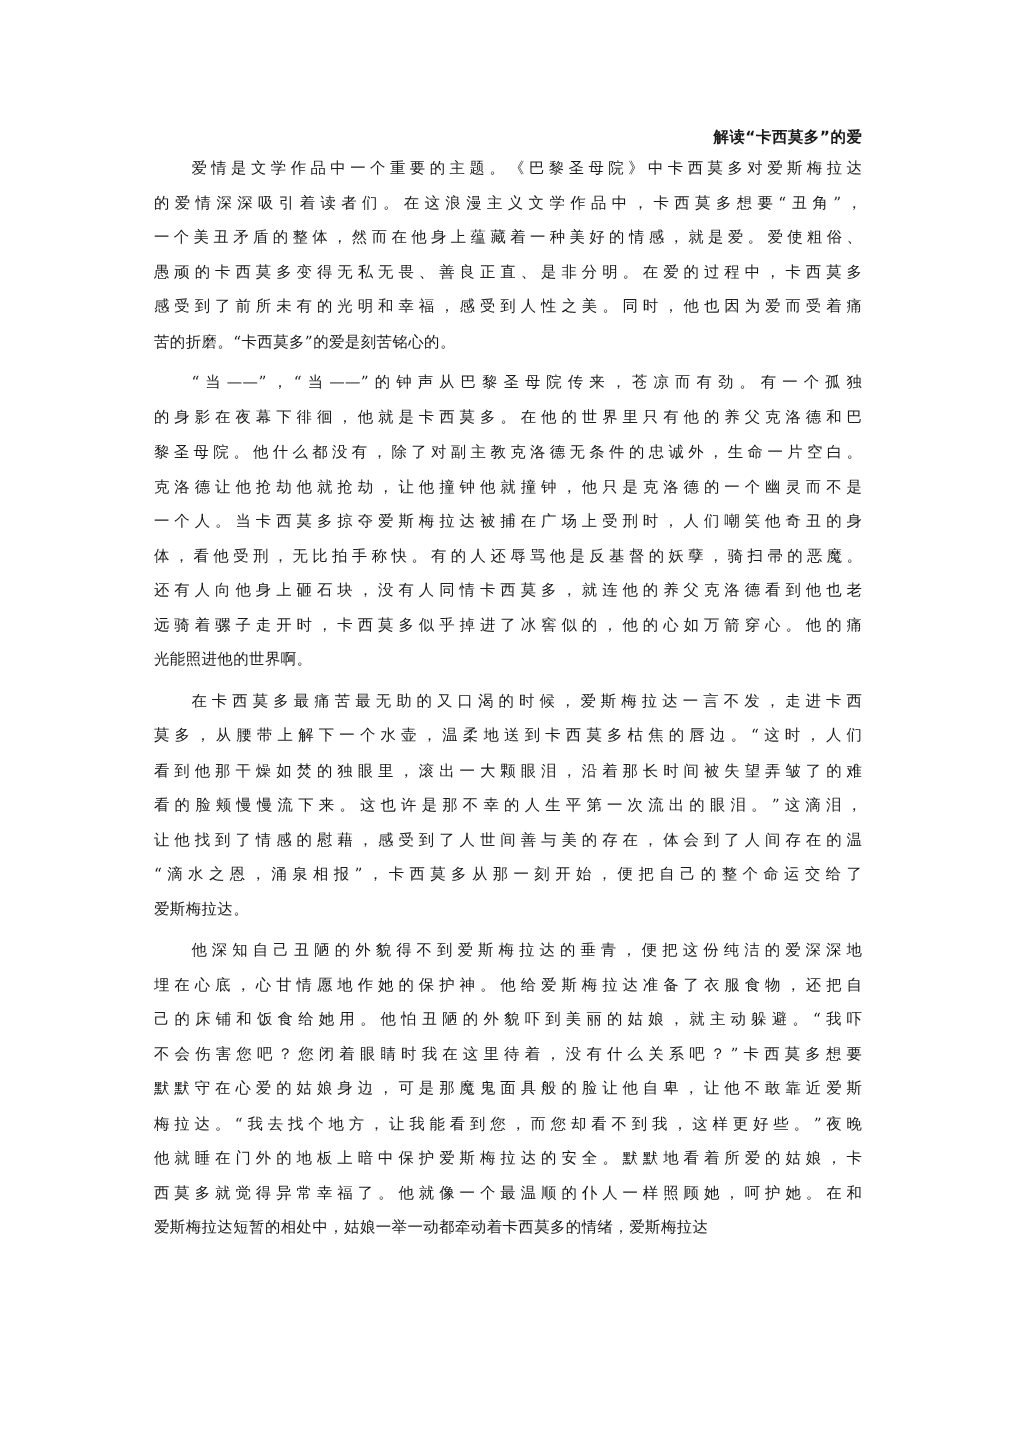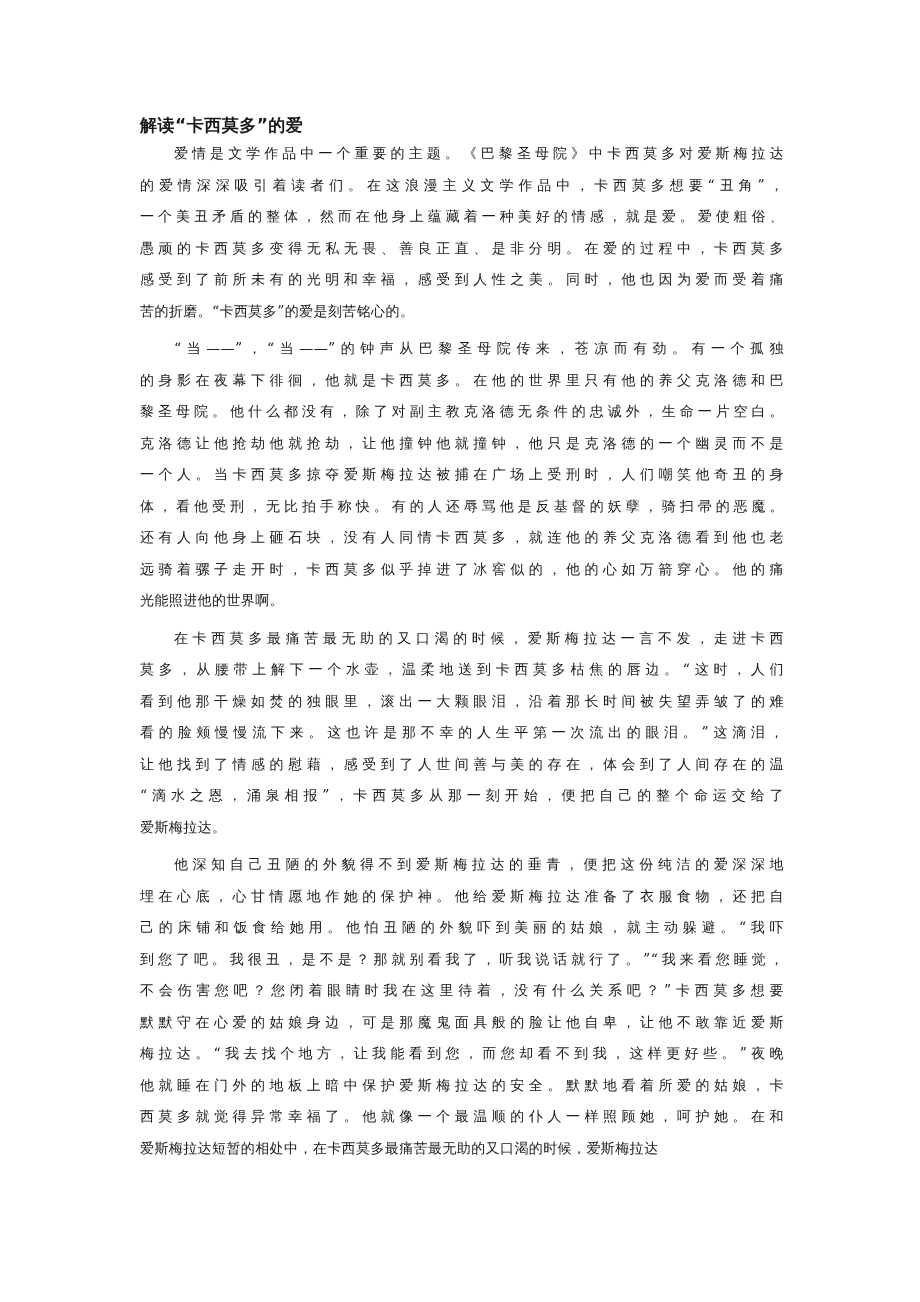--- a/index.html
+++ b/index.html
@@ -22,9 +22,9 @@
     width: 644px;
   }
   .title {
-    text-align: left;
+    text-align: right;
     font-family: "DejaVu Sans", "Liberation Sans", sans-serif;
-    font-size: 17px;
+    font-size: 14px;
     font-weight: bold;
     line-height: 26px;
     height: 26px;

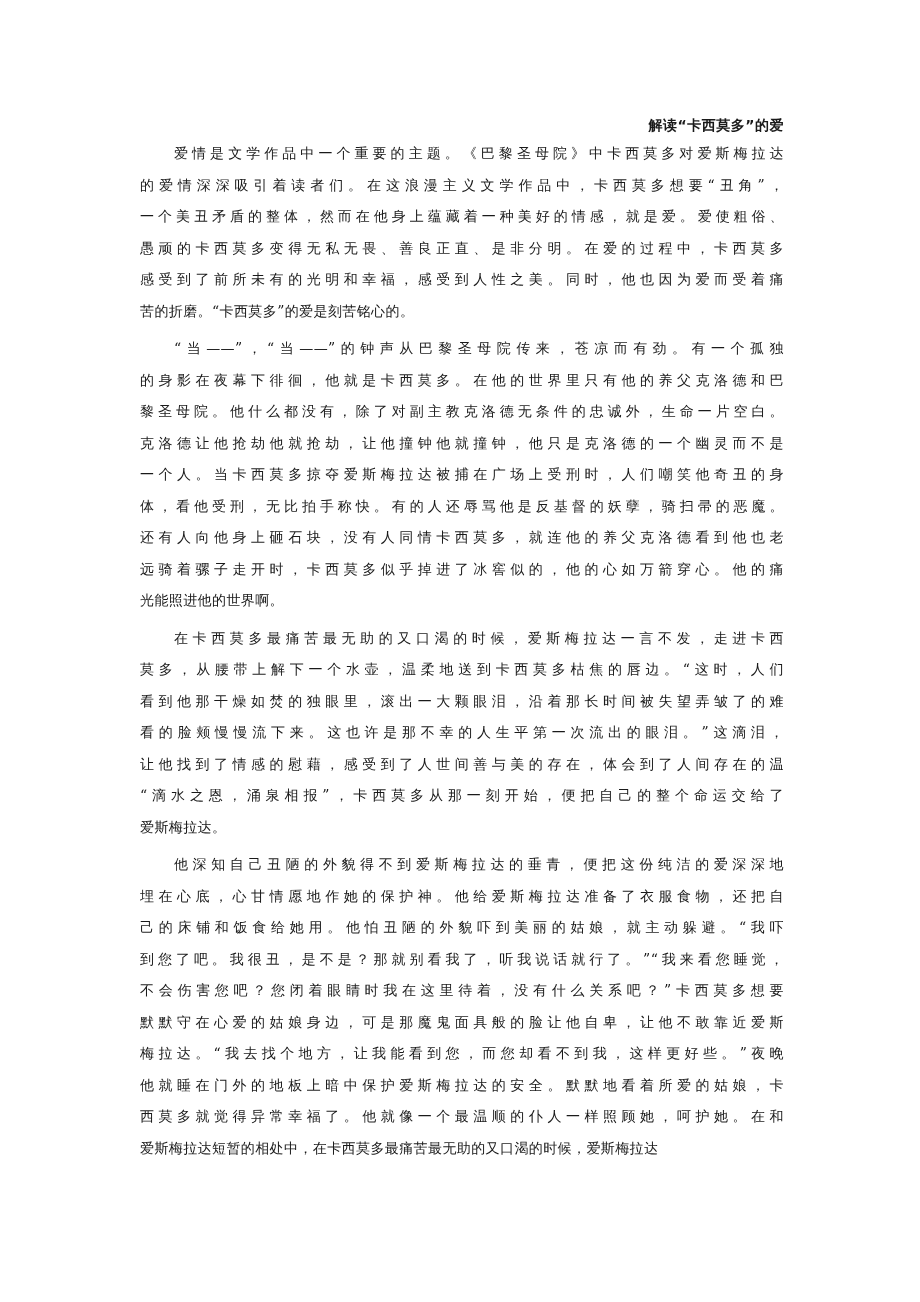--- a/index.html
+++ b/index.html
@@ -91,7 +91,6 @@
         <div class="line indent">他深知自己丑陋的外貌得不到爱斯梅拉达的垂青，便把这份纯洁的爱深深地</div>
         <div class="line">埋在心底，心甘情愿地作她的保护神。他给爱斯梅拉达准备了衣服食物，还把自</div>
         <div class="line">己的床铺和饭食给她用。他怕丑陋的外貌吓到美丽的姑娘，就主动躲避。“我吓</div>
-        <div class="line">到您了吧。我很丑，是不是？那就别看我了，听我说话就行了。”“我来看您睡觉，</div>
         <div class="line">不会伤害您吧？您闭着眼睛时我在这里待着，没有什么关系吧？”卡西莫多想要</div>
         <div class="line">默默守在心爱的姑娘身边，可是那魔鬼面具般的脸让他自卑，让他不敢靠近爱斯</div>
         <div class="line">梅拉达。“我去找个地方，让我能看到您，而您却看不到我，这样更好些。”夜晚</div>

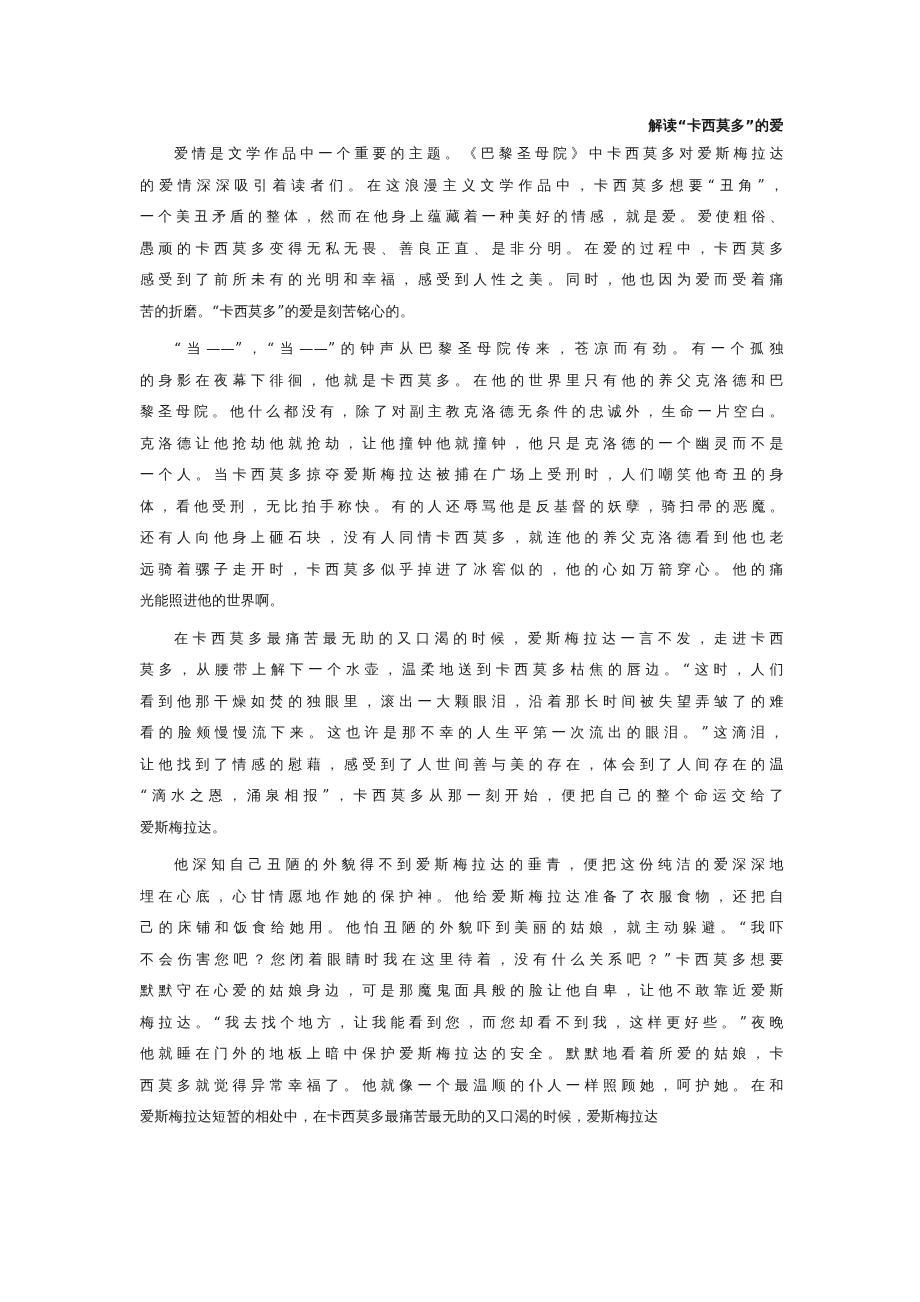--- a/index.html
+++ b/index.html
@@ -96,7 +96,7 @@
         <div class="line">梅拉达。“我去找个地方，让我能看到您，而您却看不到我，这样更好些。”夜晚</div>
         <div class="line">他就睡在门外的地板上暗中保护爱斯梅拉达的安全。默默地看着所爱的姑娘，卡</div>
         <div class="line">西莫多就觉得异常幸福了。他就像一个最温顺的仆人一样照顾她，呵护她。在和</div>
-        <div class="line last">爱斯梅拉达短暂的相处中，在卡西莫多最痛苦最无助的又口渴的时候，爱斯梅拉达</div>
+        <div class="line last">爱斯梅拉达短暂的相处中，姑娘一举一动都牵动着卡西莫多的情绪，爱斯梅拉达</div>
       </div>
     </div>
 </div>

